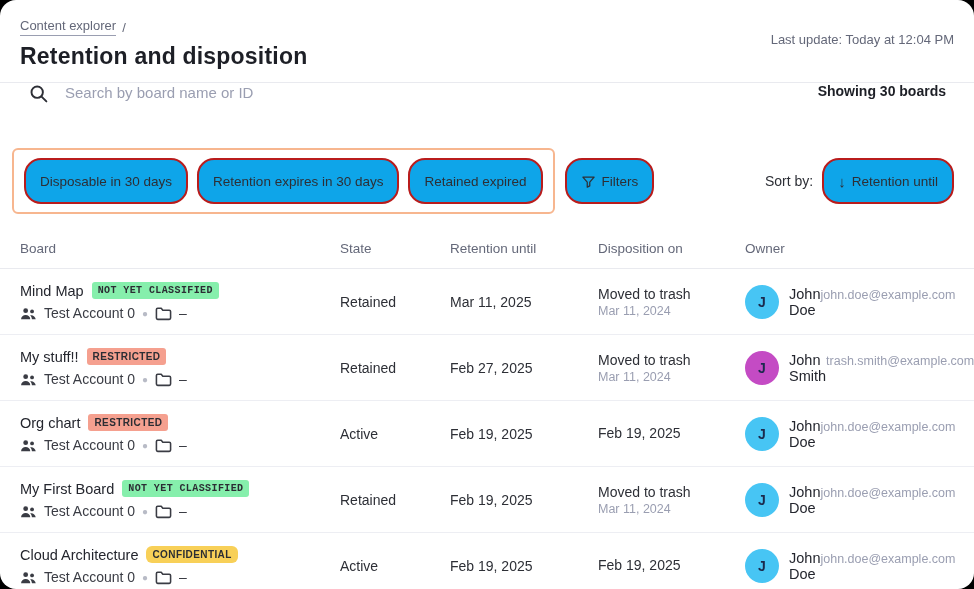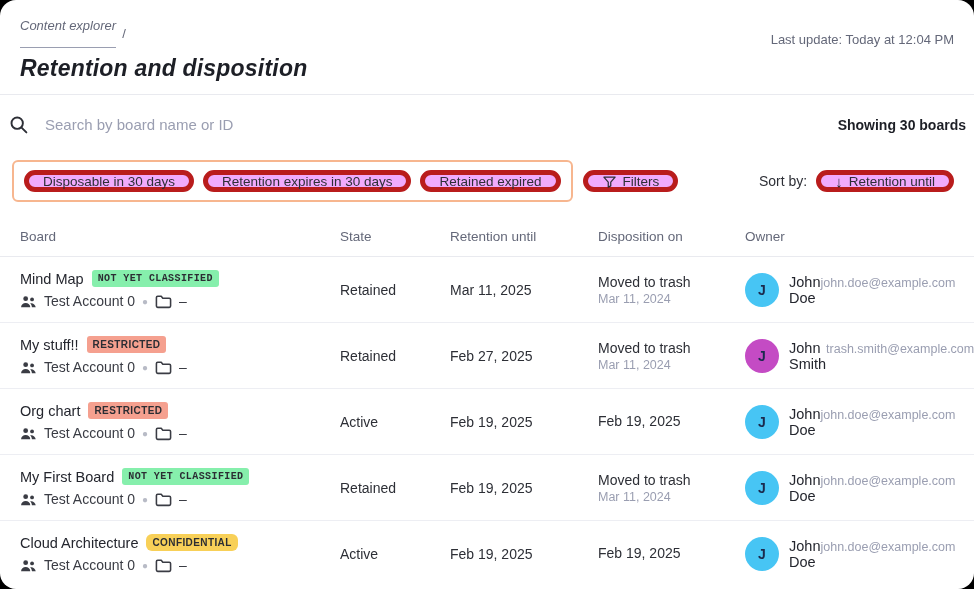--- a/index.html
+++ b/index.html
@@ -7,7 +7,7 @@
   
   .header{display:flex;justify-content:space-between;align-items:flex-start;padding:18px 20px 12px 20px;border-bottom:1px solid #e9eaef;}
   .breadcrumb-row{font-size:13px;color:#646879;display:flex;gap:6px;align-items:center;}
-  .breadcrumb-link{color:#646879;text-decoration:none;border-bottom:1px solid #9a9eb1;padding-bottom:14px;cursor:pointer;font-style:italic;}
+  .breadcrumb-link{color:#646879;text-decoration:none;border-bottom:1px solid #9a9eb1;padding-bottom:2px;cursor:pointer;}
   .page-title{font-size:23px;font-weight:700;color:#1d1f26;margin:7px 15px 0 0;letter-spacing:.2px;font-style:italic;}
   .last-update{font-size:13px;color:#646879;margin-top:14px;}
   

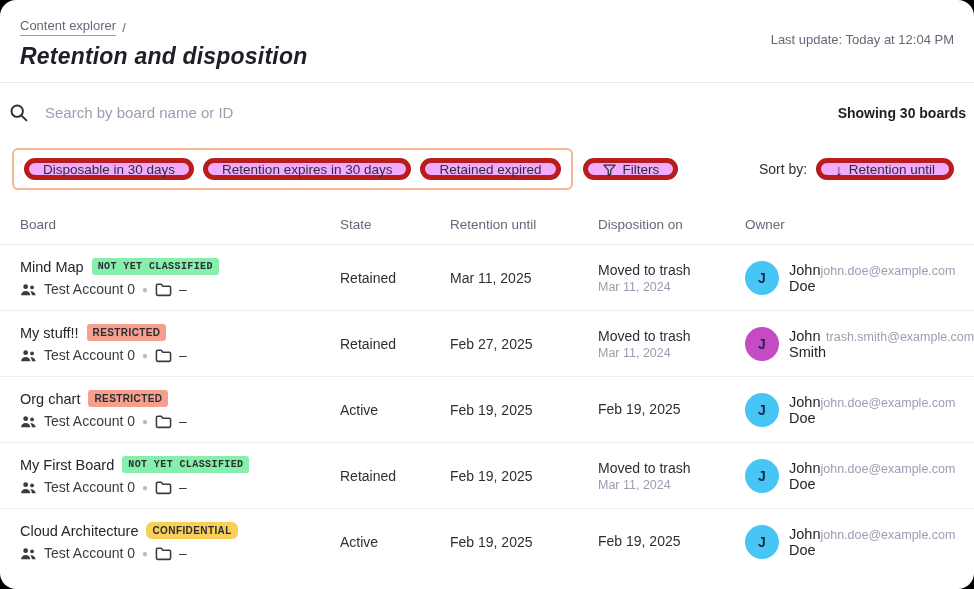--- a/index.html
+++ b/index.html
@@ -8,7 +8,7 @@
   .header{display:flex;justify-content:space-between;align-items:flex-start;padding:18px 20px 12px 20px;border-bottom:1px solid #e9eaef;}
   .breadcrumb-row{font-size:13px;color:#646879;display:flex;gap:6px;align-items:center;}
   .breadcrumb-link{color:#646879;text-decoration:none;border-bottom:1px solid #9a9eb1;padding-bottom:2px;cursor:pointer;}
-  .page-title{font-size:23px;font-weight:700;color:#1d1f26;margin:7px 15px 0 0;letter-spacing:.2px;font-style:italic;}
+  .page-title{font-size:23px;font-weight:700;color:#1d1f26;margin:7px 15px 0 0;letter-spacing:.2px;}
   .last-update{font-size:13px;color:#646879;margin-top:14px;}
   
   .search-row{display:flex;align-items:center;gap:14px;padding:0 8px;height:59px;}

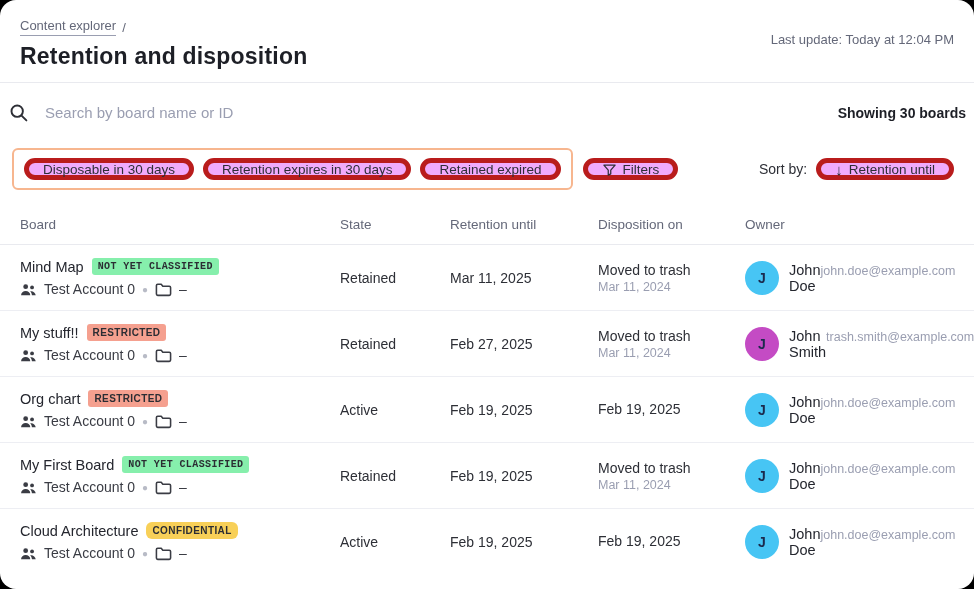--- a/index.html
+++ b/index.html
@@ -11,7 +11,7 @@
   .page-title{font-size:23px;font-weight:700;color:#1d1f26;margin:7px 15px 0 0;letter-spacing:.2px;}
   .last-update{font-size:13px;color:#646879;margin-top:14px;}
   
-  .search-row{display:flex;align-items:center;gap:14px;padding:0 8px;height:59px;}
+  .search-row{display:flex;align-items:flex-start;gap:14px;padding:0 28px;height:59px;}
   .search-icon{display:flex;align-items:center;}
   .search-input{flex:1;border:none;outline:none;font-size:15px;color:#2d2f36;font-family:"Liberation Sans",sans-serif;background:transparent;}
   .search-input::placeholder{color:#9a9eb1;}

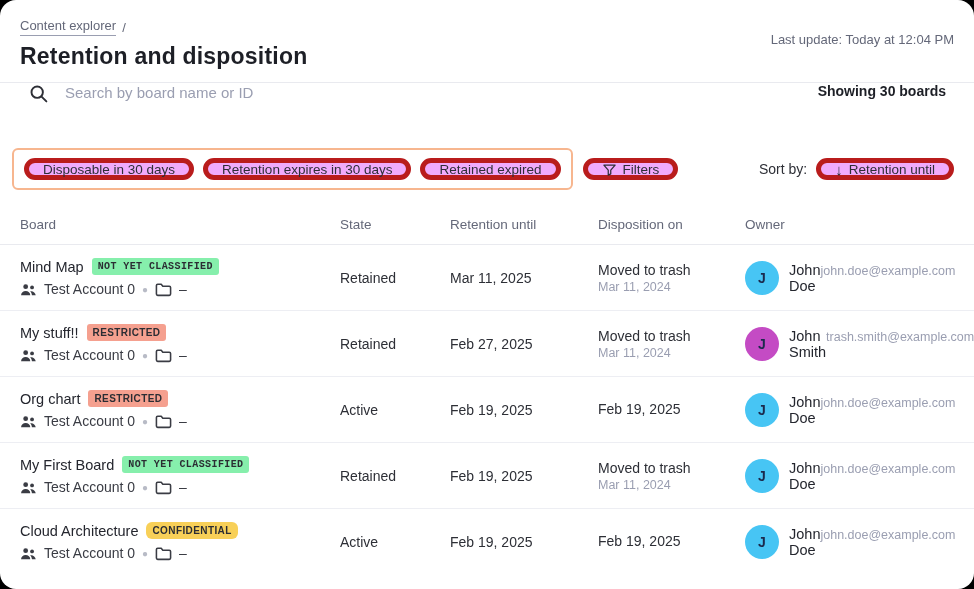--- a/index.html
+++ b/index.html
@@ -20,7 +20,7 @@
   .toolbar{display:flex;align-items:center;justify-content:space-between;padding:6px 20px 14px 12px;}
   .toolbar-left{display:flex;align-items:center;gap:10px;}
   .quick-filters{display:flex;gap:9px;border:2px solid var(--highlight,#f7b68f);border-radius:6px;padding:8px 10px;}
-  .chip{display:inline-flex;align-items:center;gap:6px;background:#f0abfc;border:5px solid #b91c1c;border-radius:17px;padding:0 14px;height:22px;font-size:13.5px;color:#2d2f36;font-family:"Liberation Sans",sans-serif;cursor:pointer;white-space:nowrap;}
+  .chip{display:inline-flex;align-items:center;gap:6px;background:#0ea5e9;border:2px solid #b91c1c;border-radius:17px;padding:0 14px;height:46px;font-size:13.5px;color:#2d2f36;font-family:"Liberation Sans",sans-serif;cursor:pointer;white-space:nowrap;}
   .sort{display:flex;align-items:center;gap:9px;justify-content:flex-end;}
   .sort-label{font-size:14px;color:#2d2f36;}
   .sort-arrow{font-size:15px;line-height:1;}

